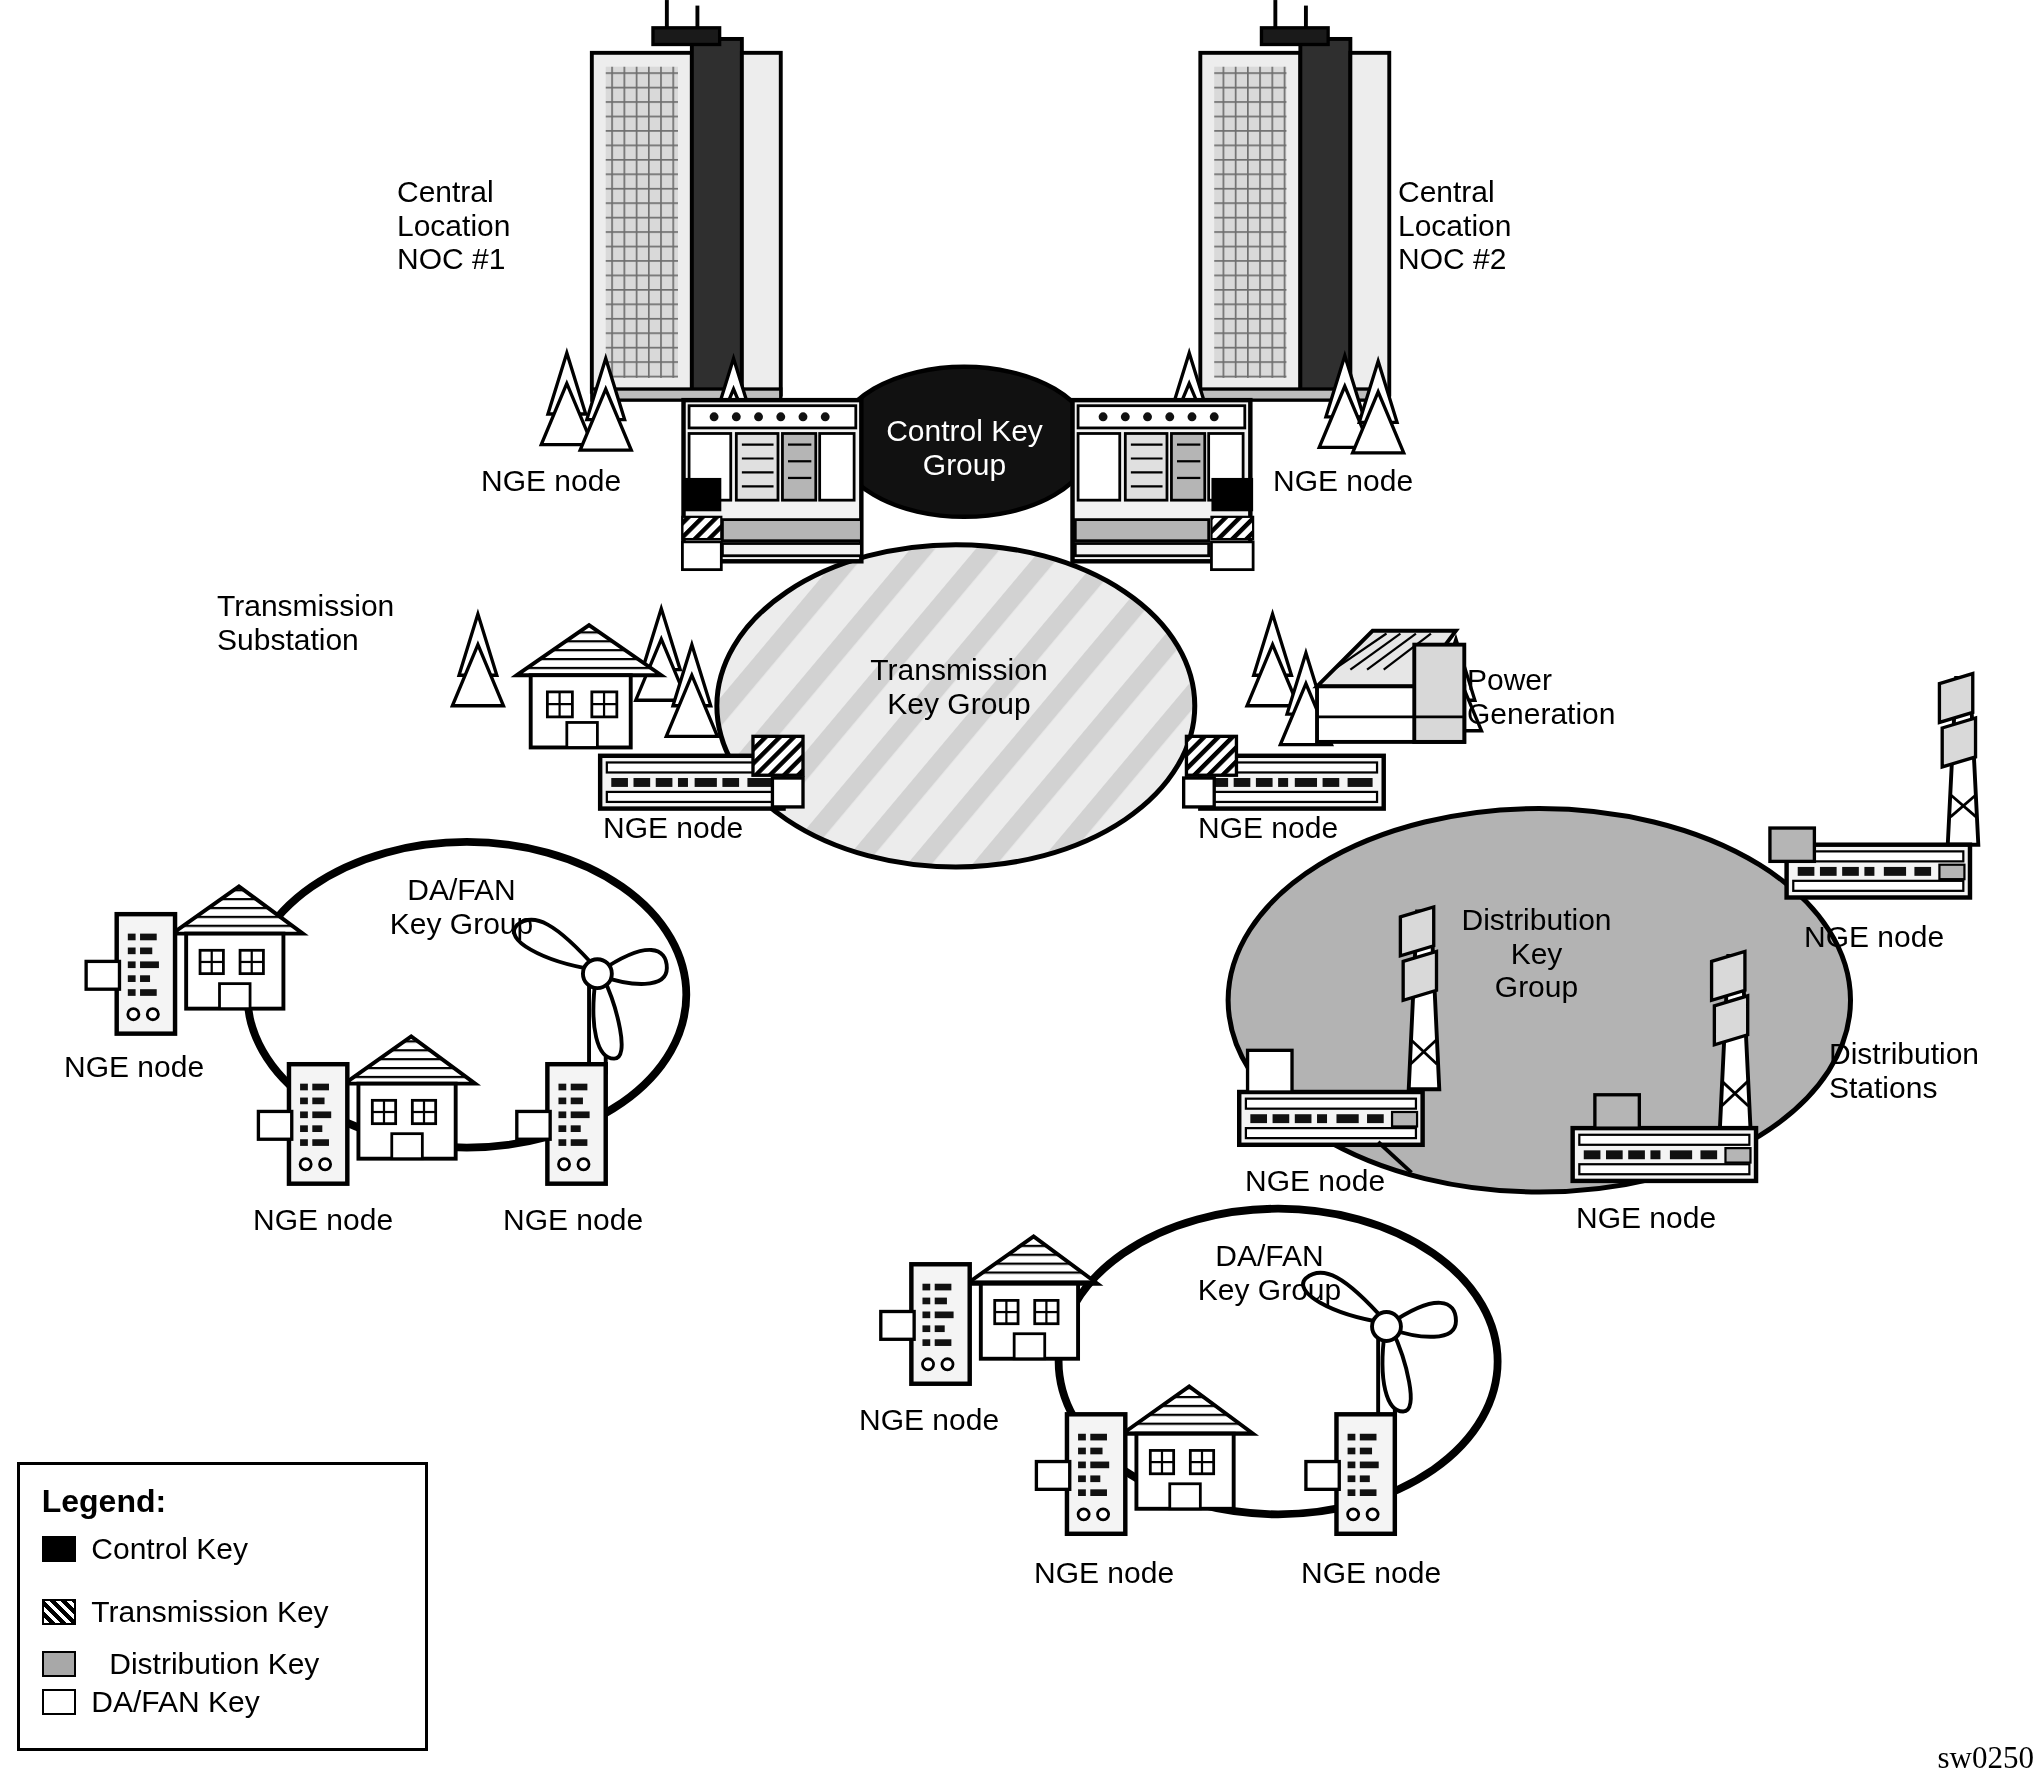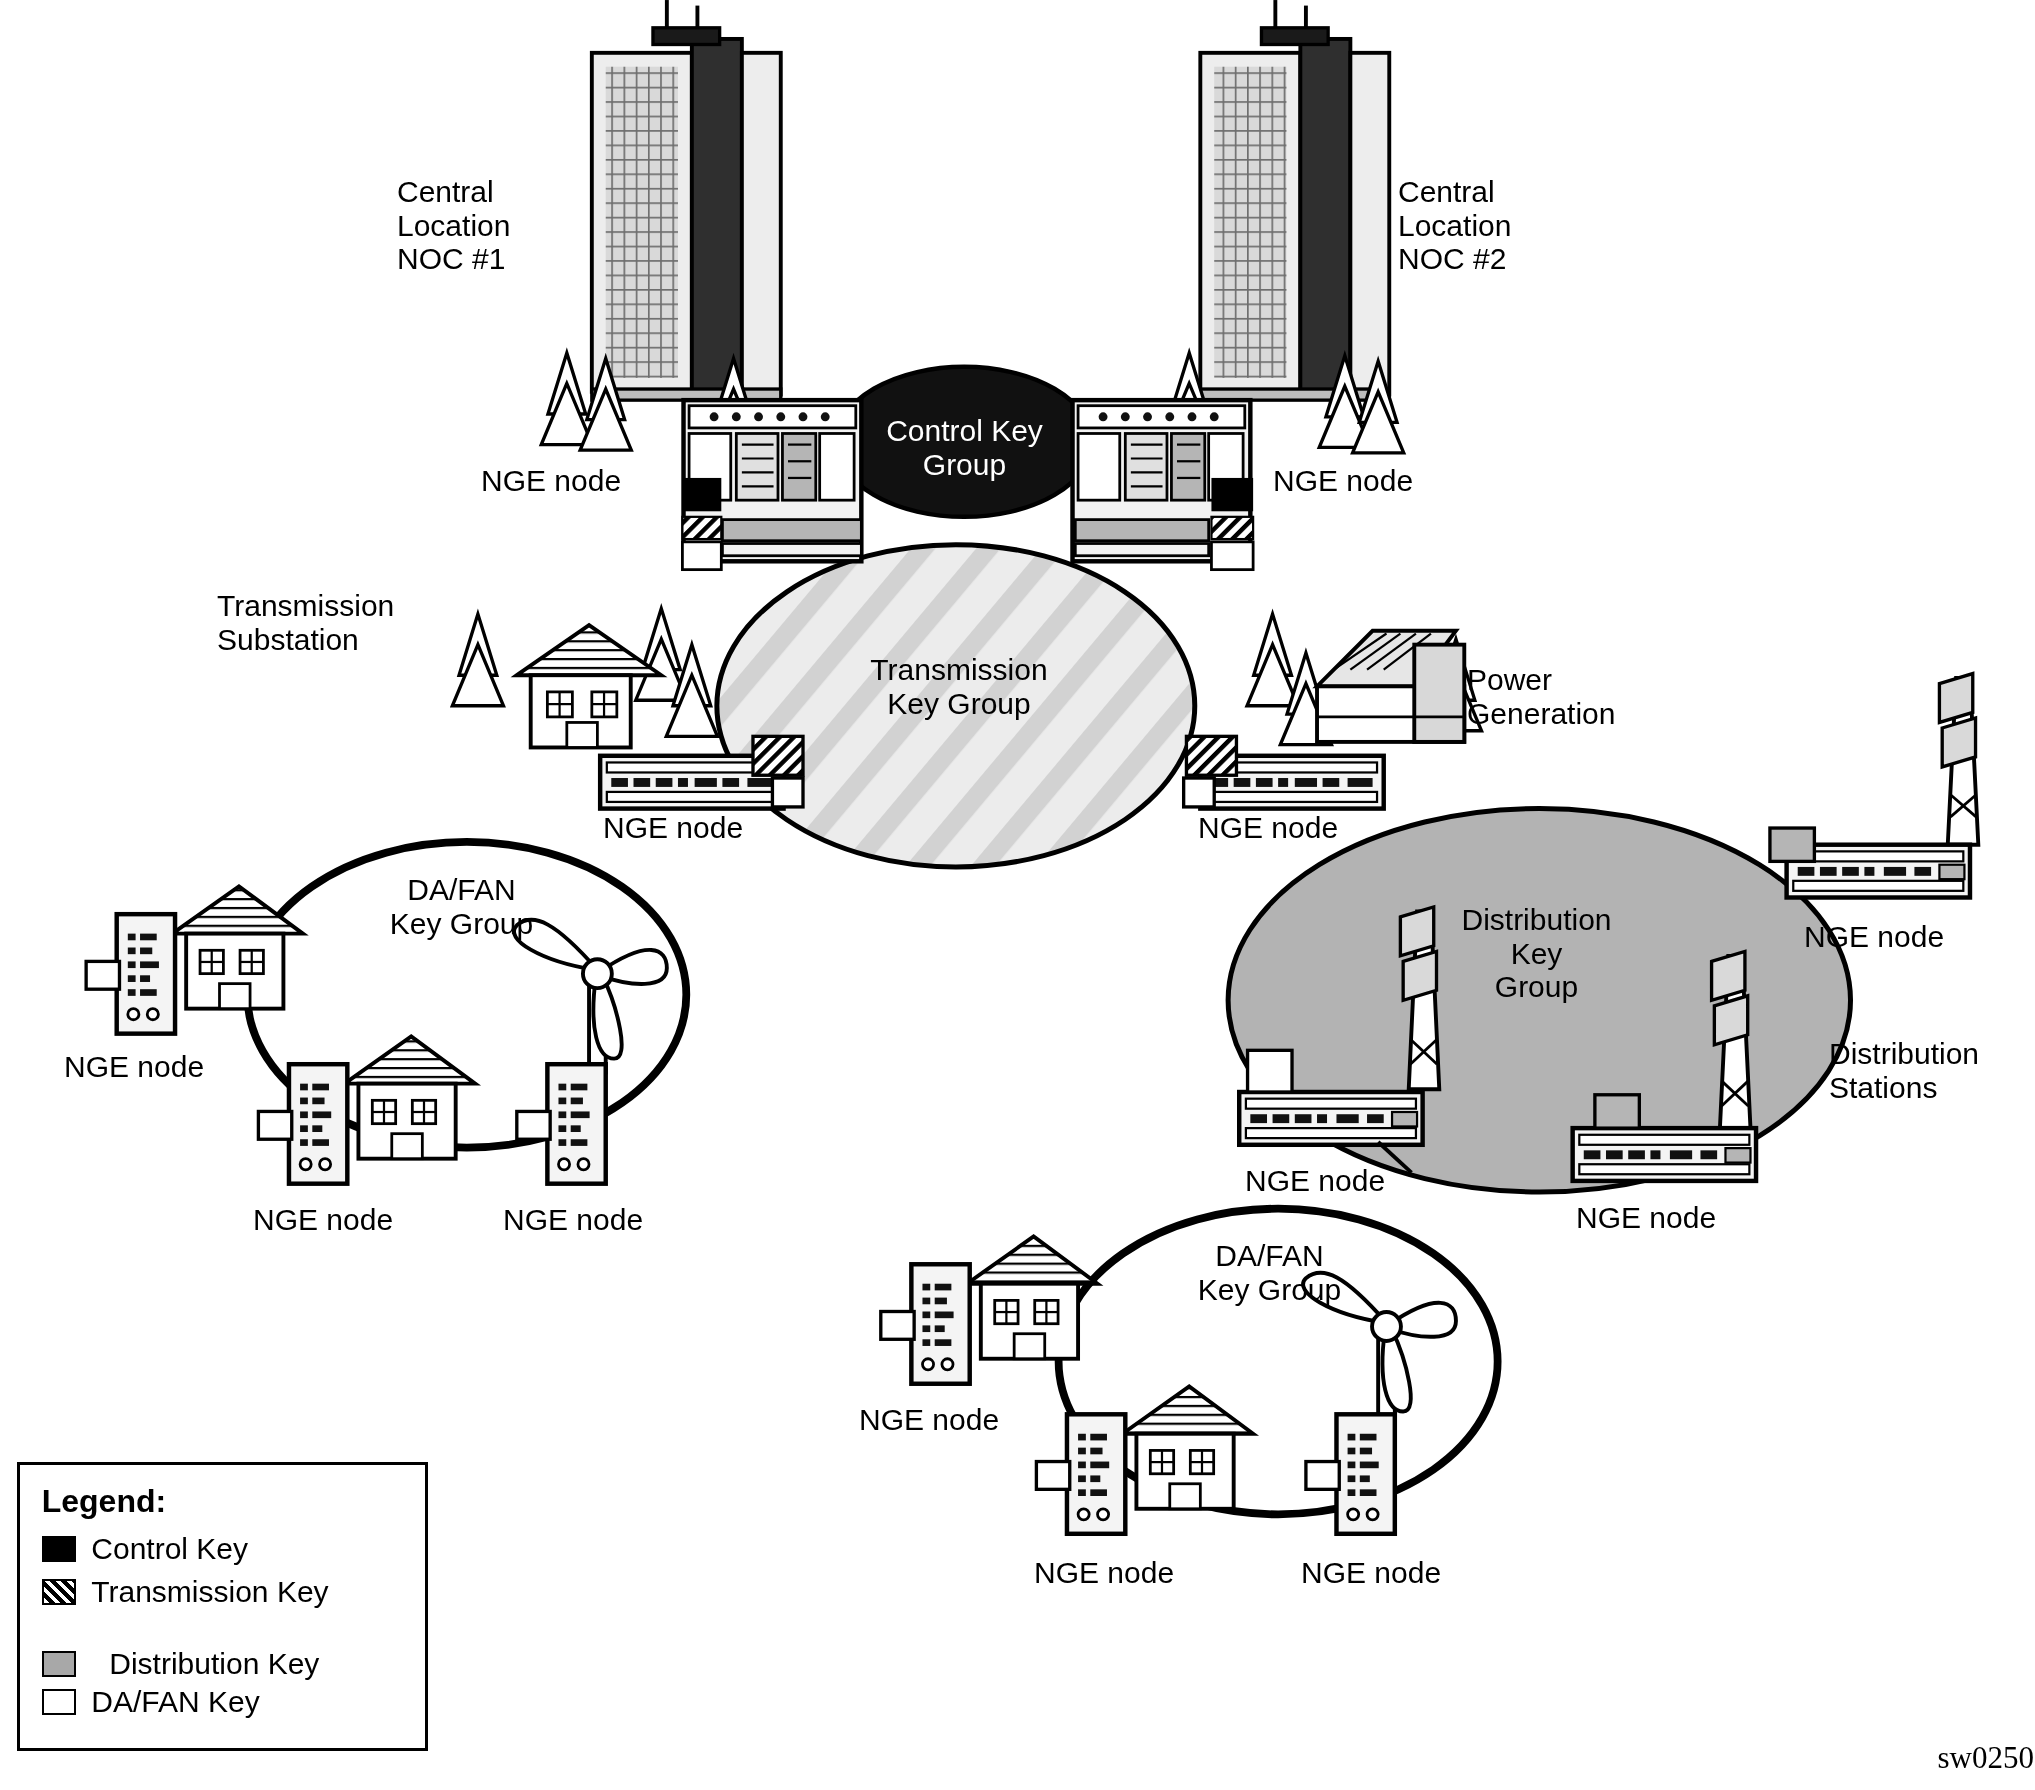--- a/index.html
+++ b/index.html
@@ -591,7 +591,7 @@
       <span class="sw sw-control"></span>
       <span class="rtext">Control Key</span>
     </div>
-    <div class="row" style="top:110px;">
+    <div class="row" style="top:130px;">
       <span class="sw sw-transmission"></span>
       <span class="rtext">Transmission Key</span>
     </div>

